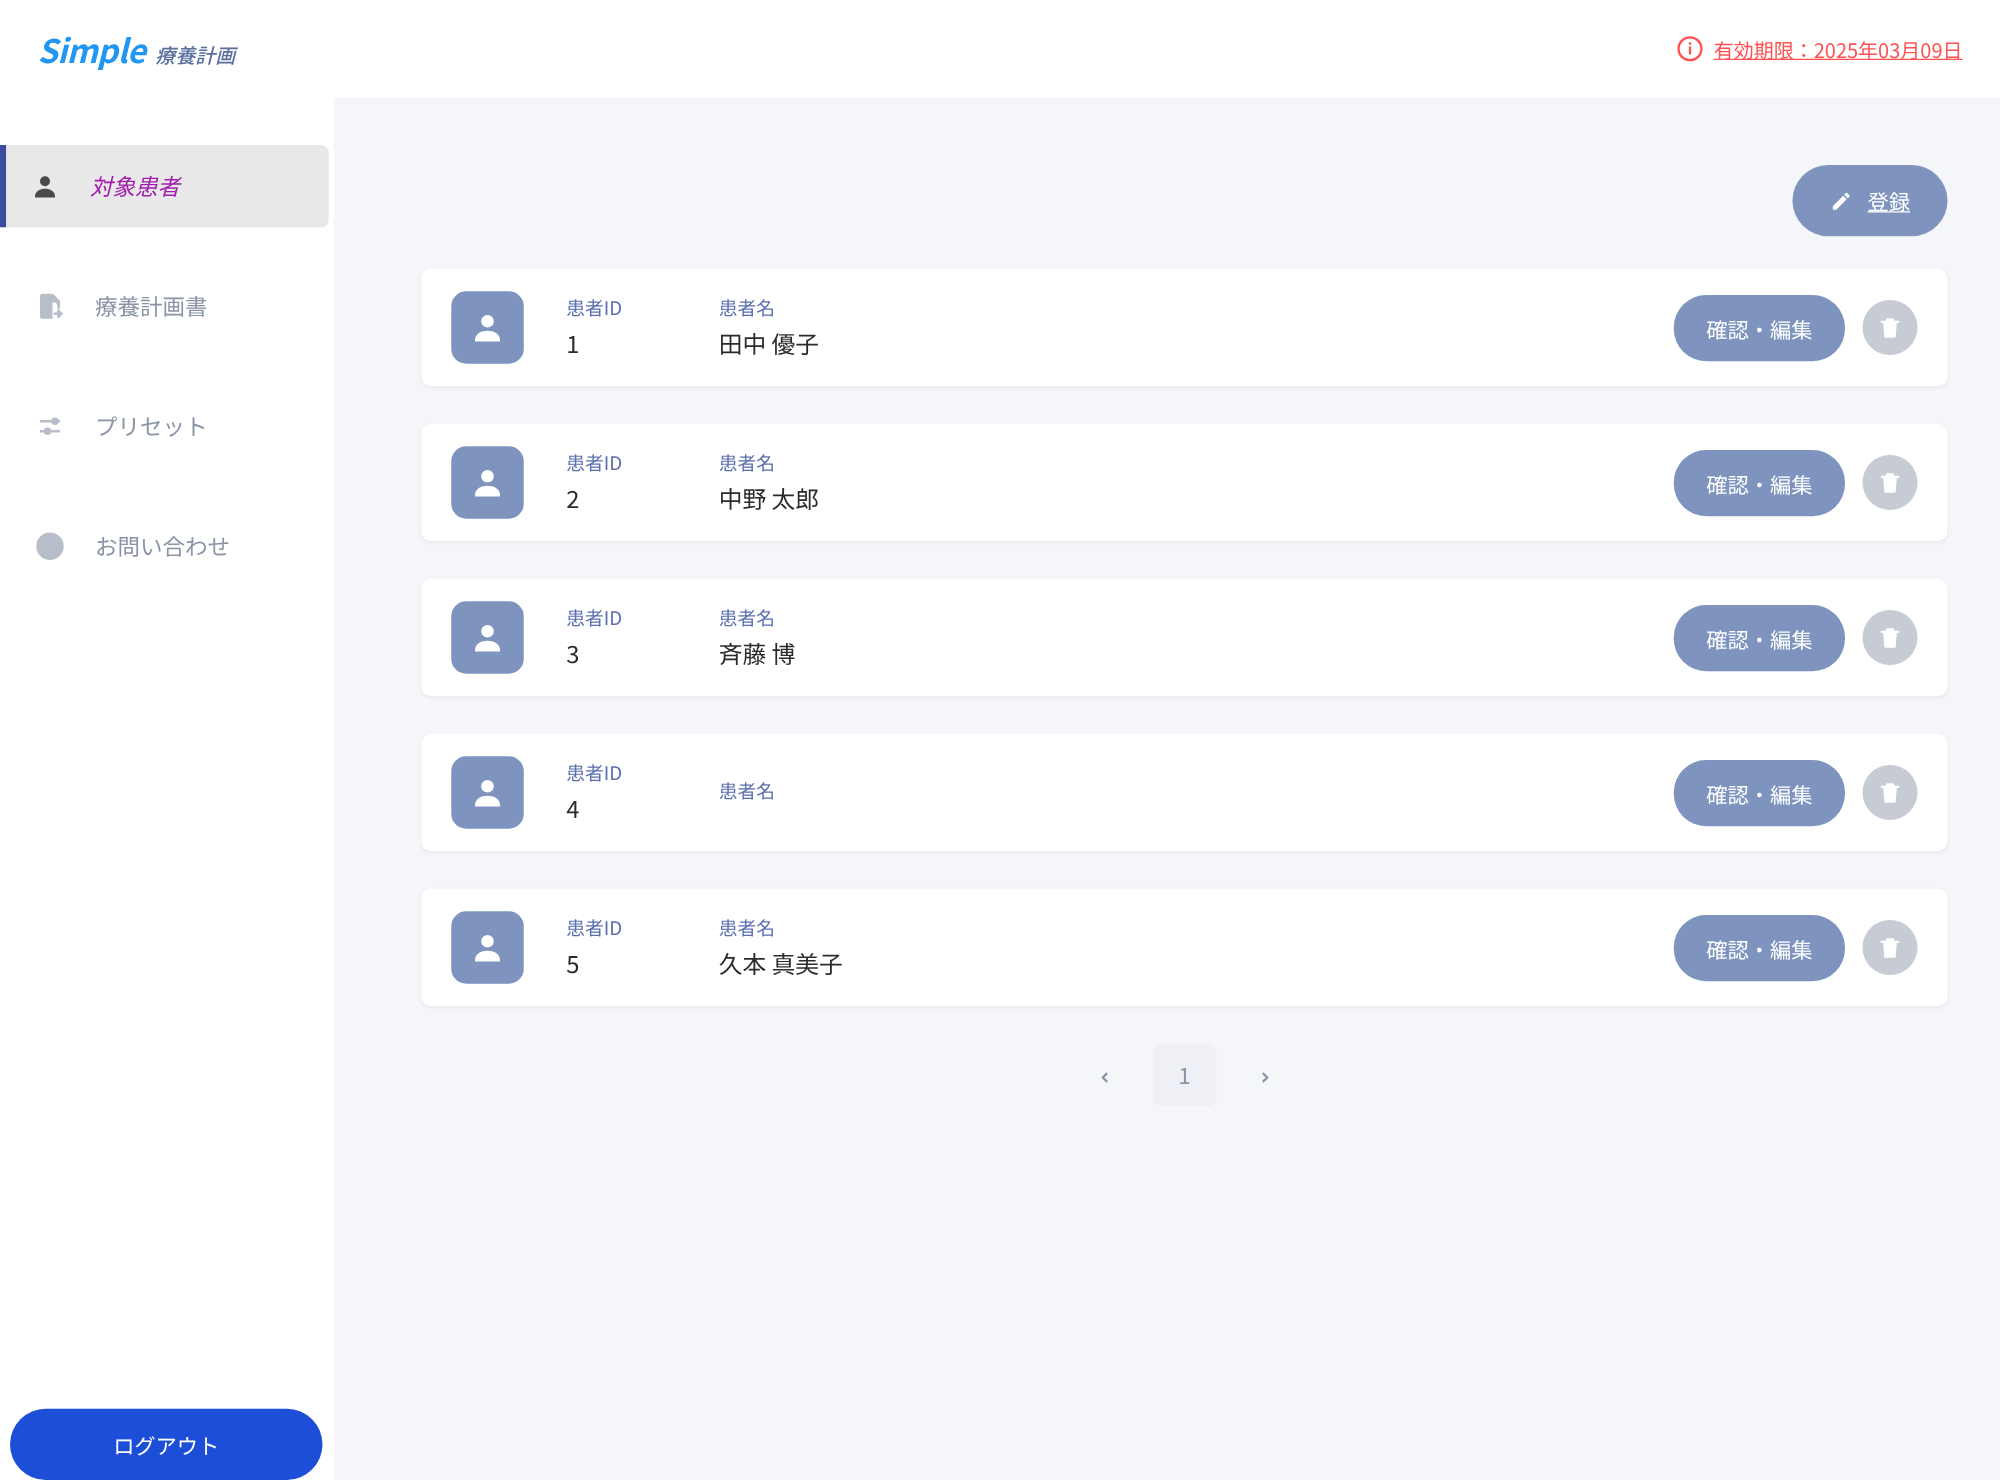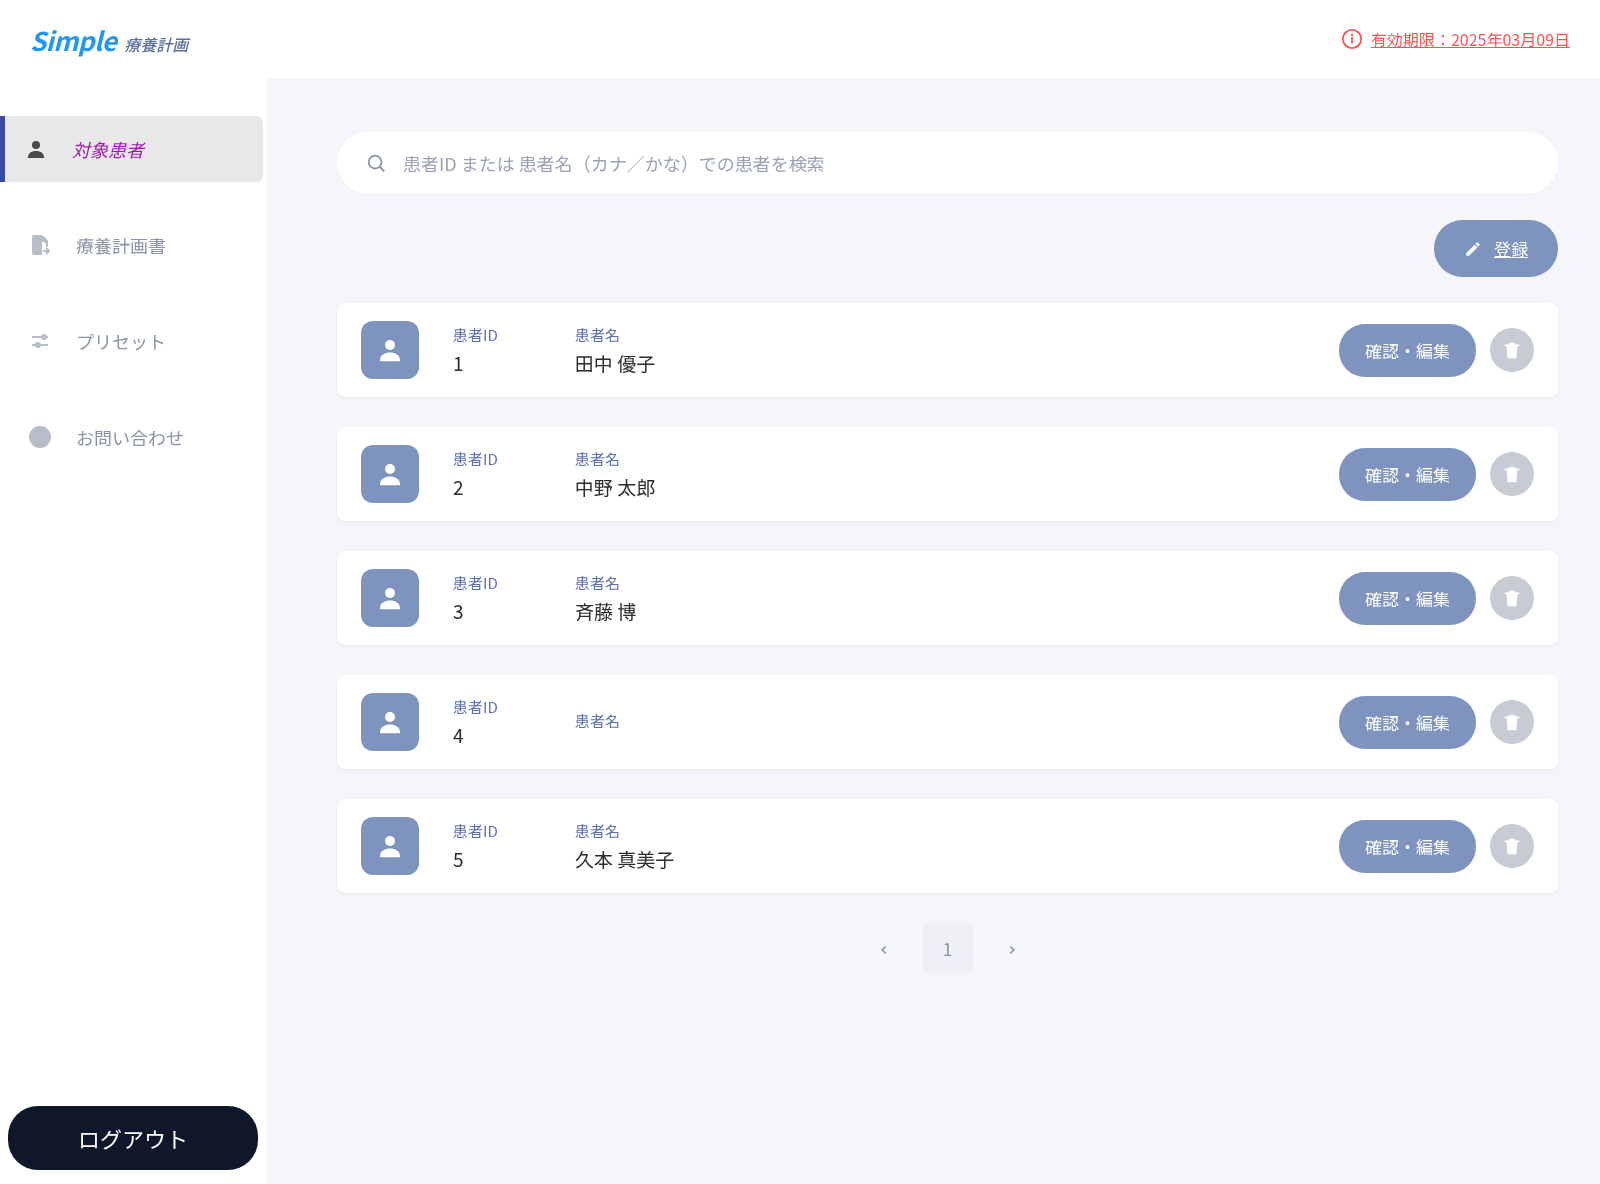--- a/index.html
+++ b/index.html
@@ -191,13 +191,6 @@
   </nav>
 
   <main class="main">
-    <div class="search-box">
-      <svg viewBox="0 0 24 24" stroke-width="2">
-          <circle cx="11" cy="11" r="7"></circle>
-          <line x1="21" y1="21" x2="16" y2="16"></line>
-        </svg>
-      <input class="search-input" type="text" placeholder="患者ID または 患者名（カナ／かな）での患者を検索" style="">
-    </div>
 
     <div class="register-row">
       <button class="register-btn">

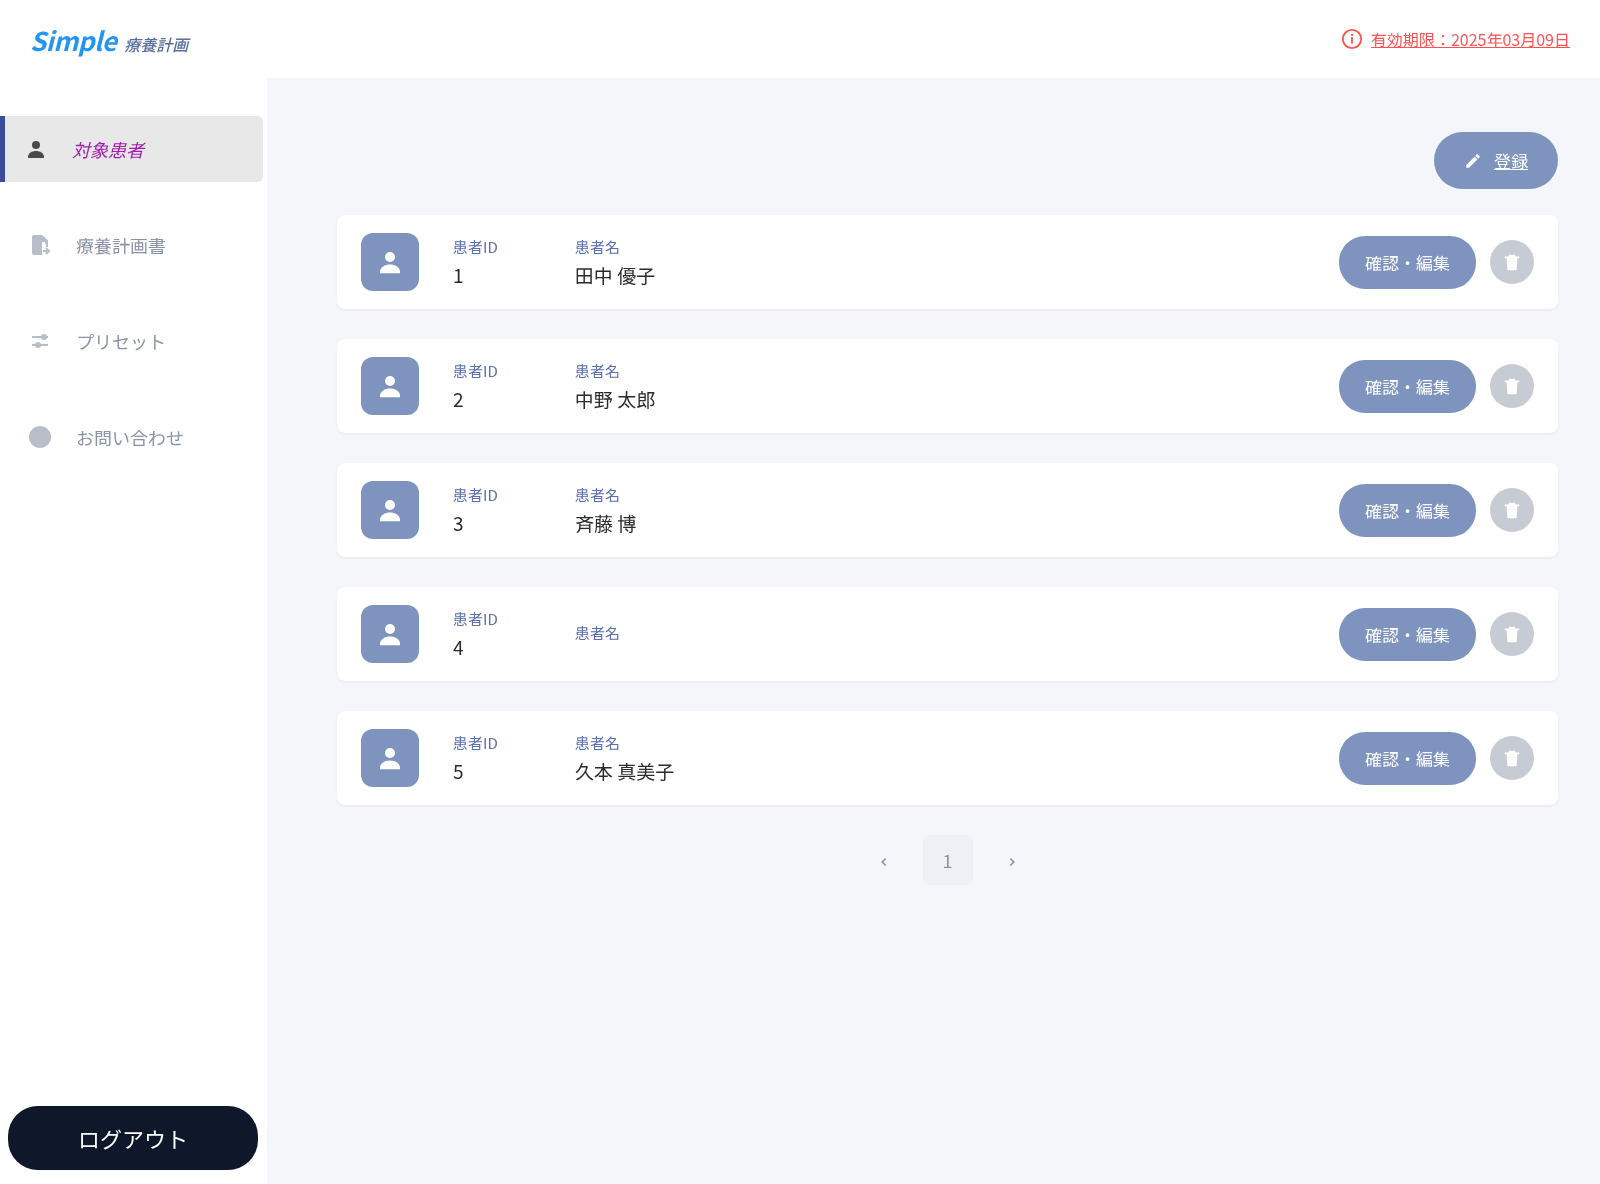--- a/index.html
+++ b/index.html
@@ -56,15 +56,15 @@
 
     .logout-btn {
       position: absolute;
-      bottom: 14px;
+      bottom: 0;
       left: 8px;
       width: 250px;
       padding: 16px 0;
-      background: #0f172a;
+      background: #1d4ed8;
       color: #fff;
       border: none;
       border-radius: 30px;
-      font-size: 22px;
+      font-size: 17px;
       cursor: pointer;
     }
 

